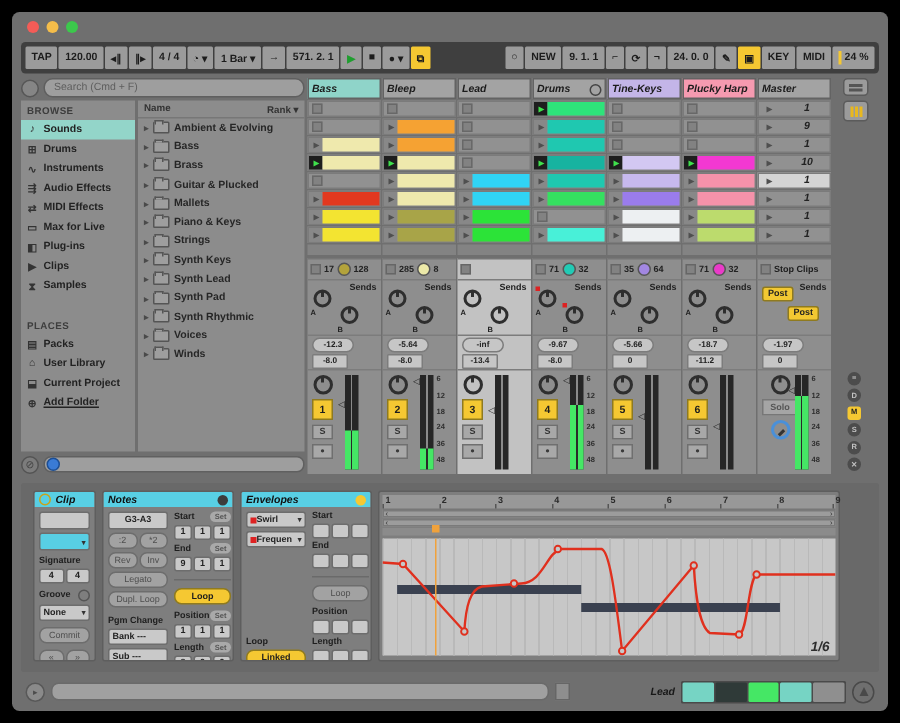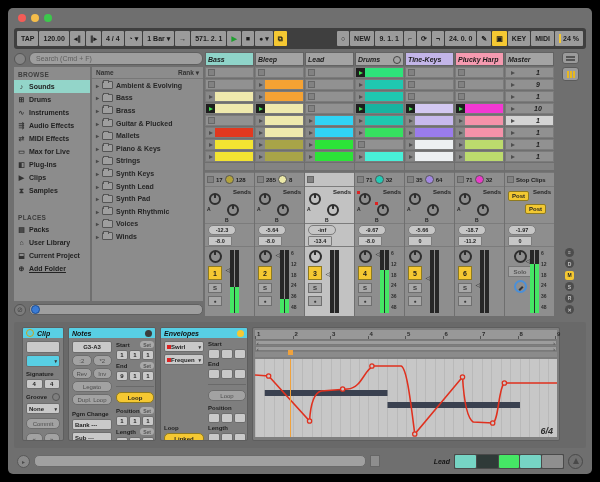--- a/index.html
+++ b/index.html
@@ -1157,7 +1157,7 @@
           <div class="phead" style="left: 35px;">
               <div class="pmark"></div>
             </div>
-          <div class="pglabel">6/4</div>
+          <div class="pglabel">1/6</div>
         </div>
       </div>
     </div>

